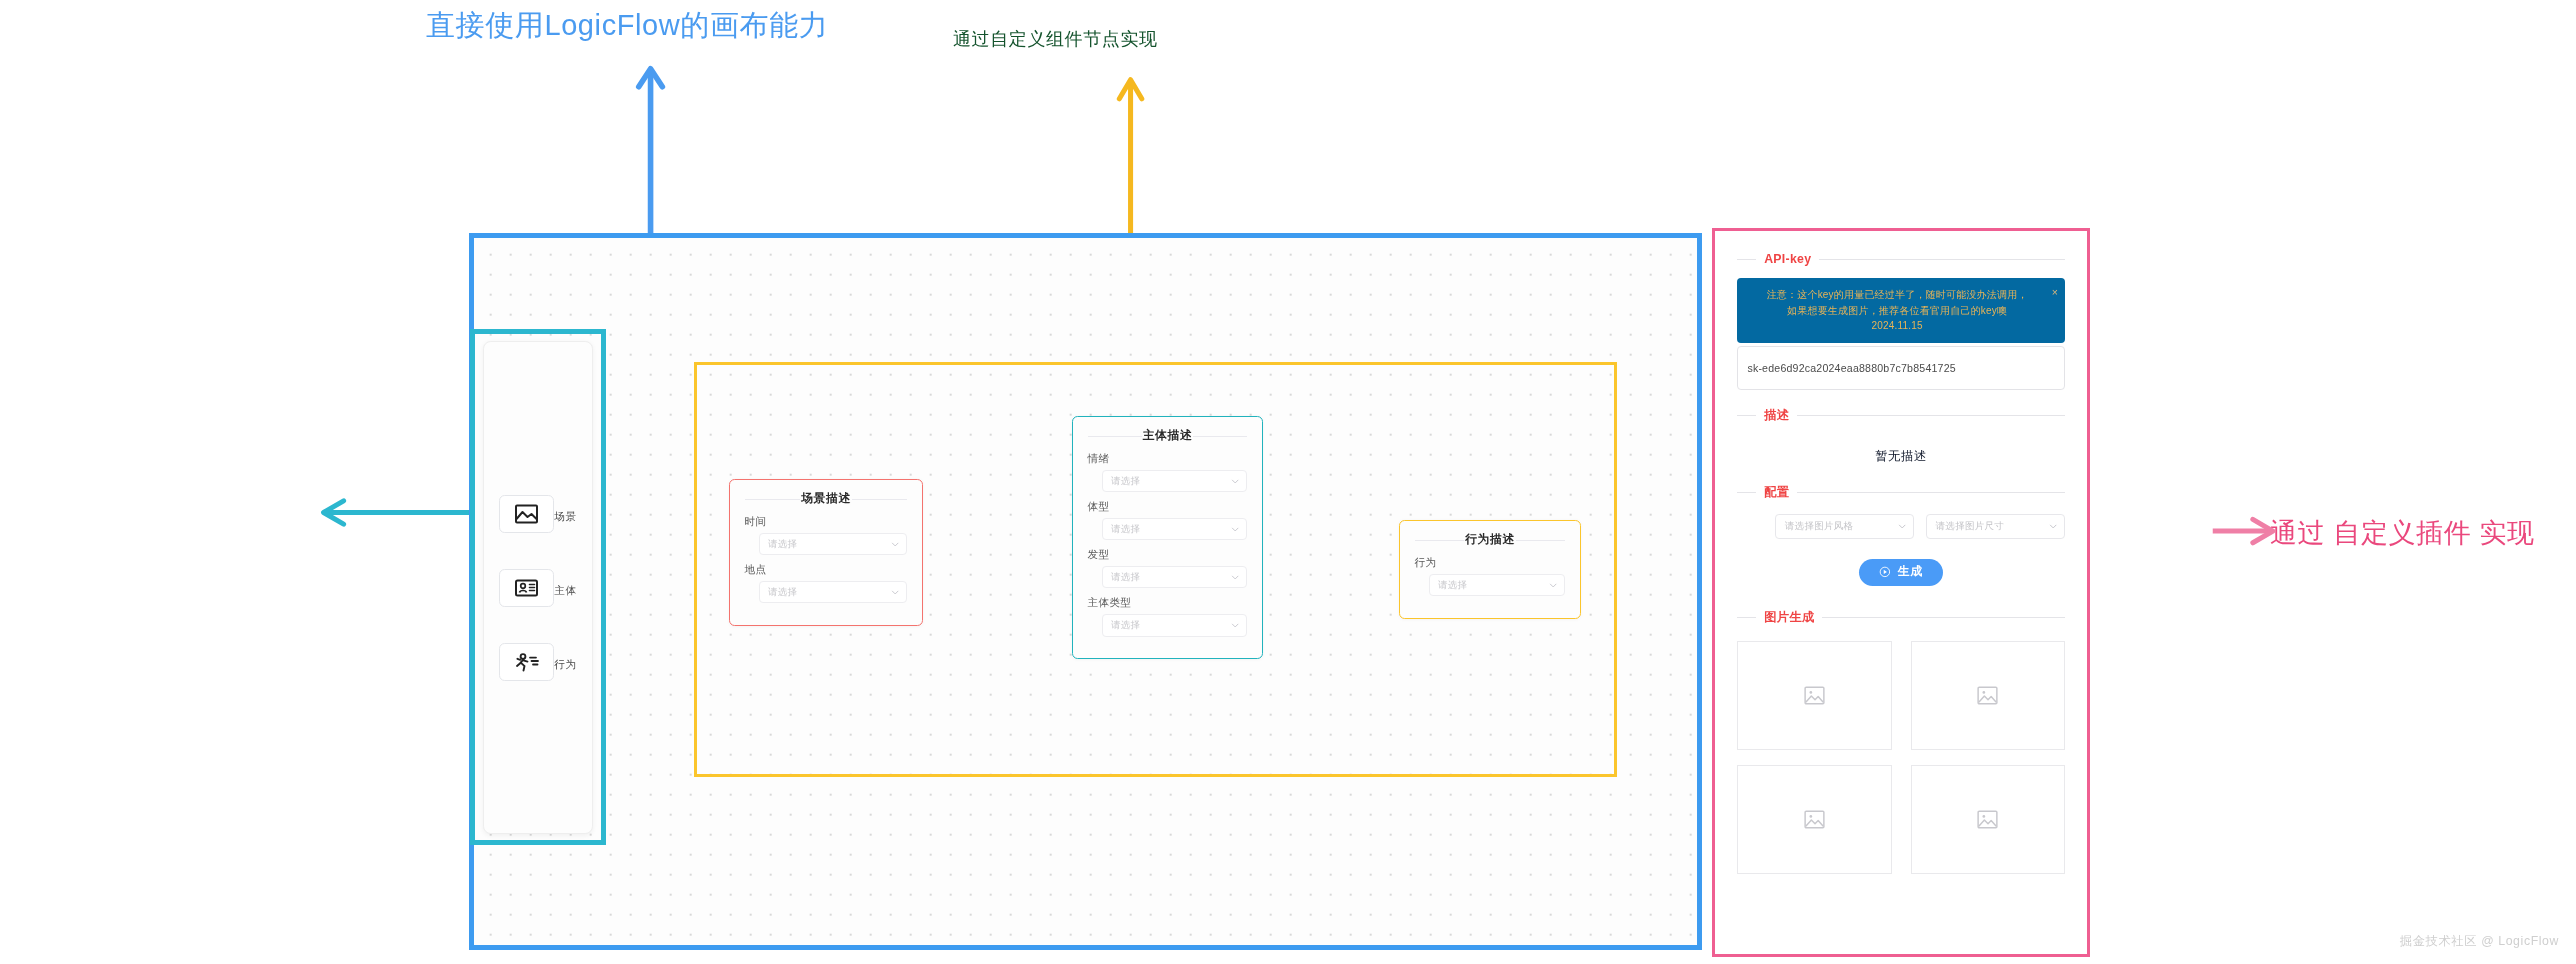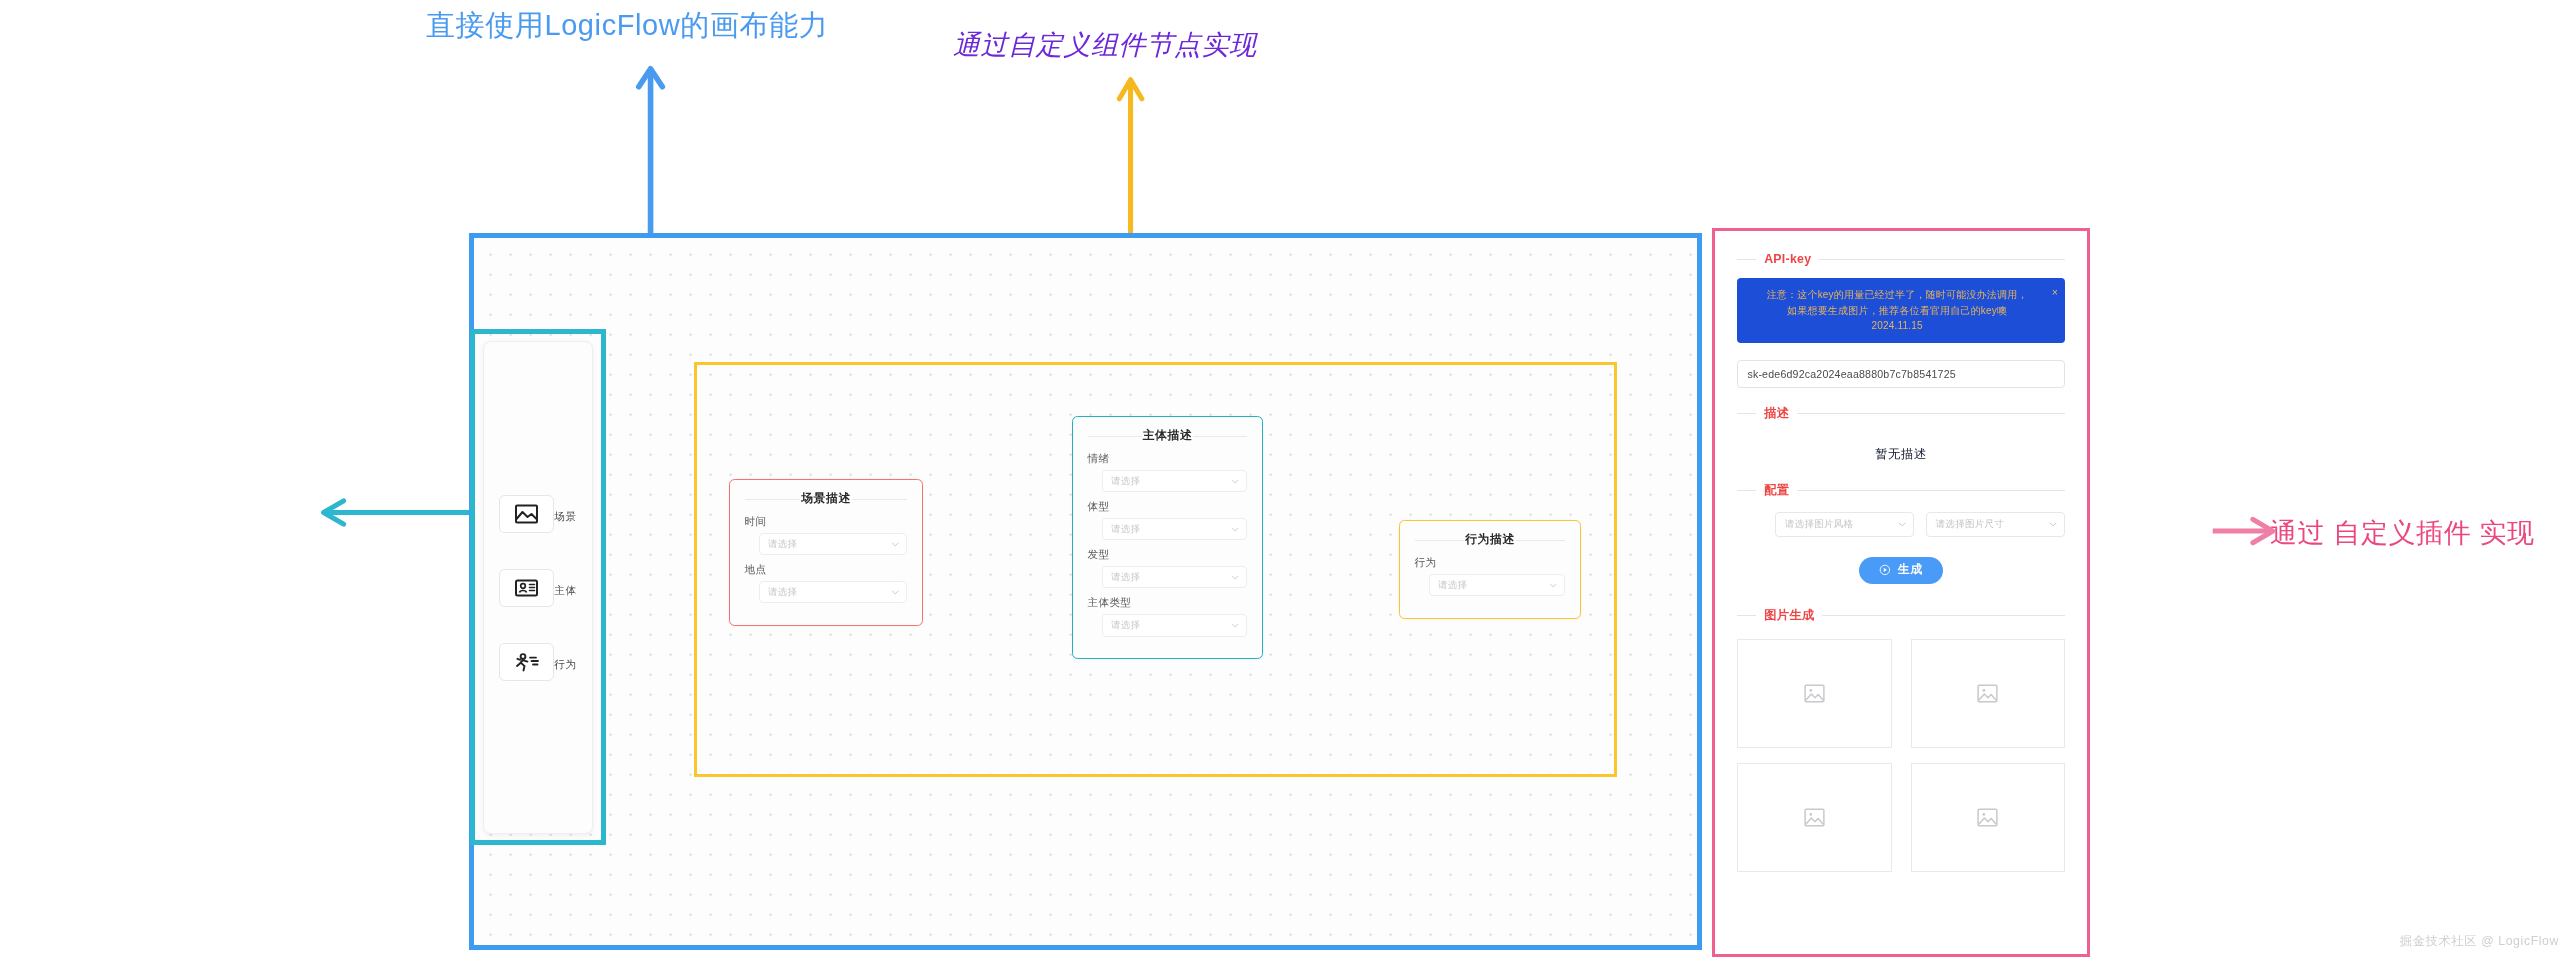--- a/index.html
+++ b/index.html
@@ -14,7 +14,7 @@
   
   .anno { position: absolute; white-space: pre; font-weight: 500; }
   .anno-blue  { left: 426px;  top: 6px;   font-size: 29px; color: #4a9bf0; letter-spacing: 0.6px; }
-  .anno-yellow{ left: 953px; top: 27px;   font-size: 27px; color: #6d28d9; letter-spacing: 0.6px; font-style: italic; }
+  .anno-yellow{ left: 953px; top: 27px;   font-size: 18px; color: #14532d; letter-spacing: 0.6px; }
   .anno-teal  { left: 10px;   top: 479px;  font-size: 27px; color: #29a9c4; line-height: 1.42; text-align: right; width: 314px; }
   .anno-pink  { left: 2270px; top: 515px;  font-size: 27px; color: #ea487d; letter-spacing: 0.6px; }
 

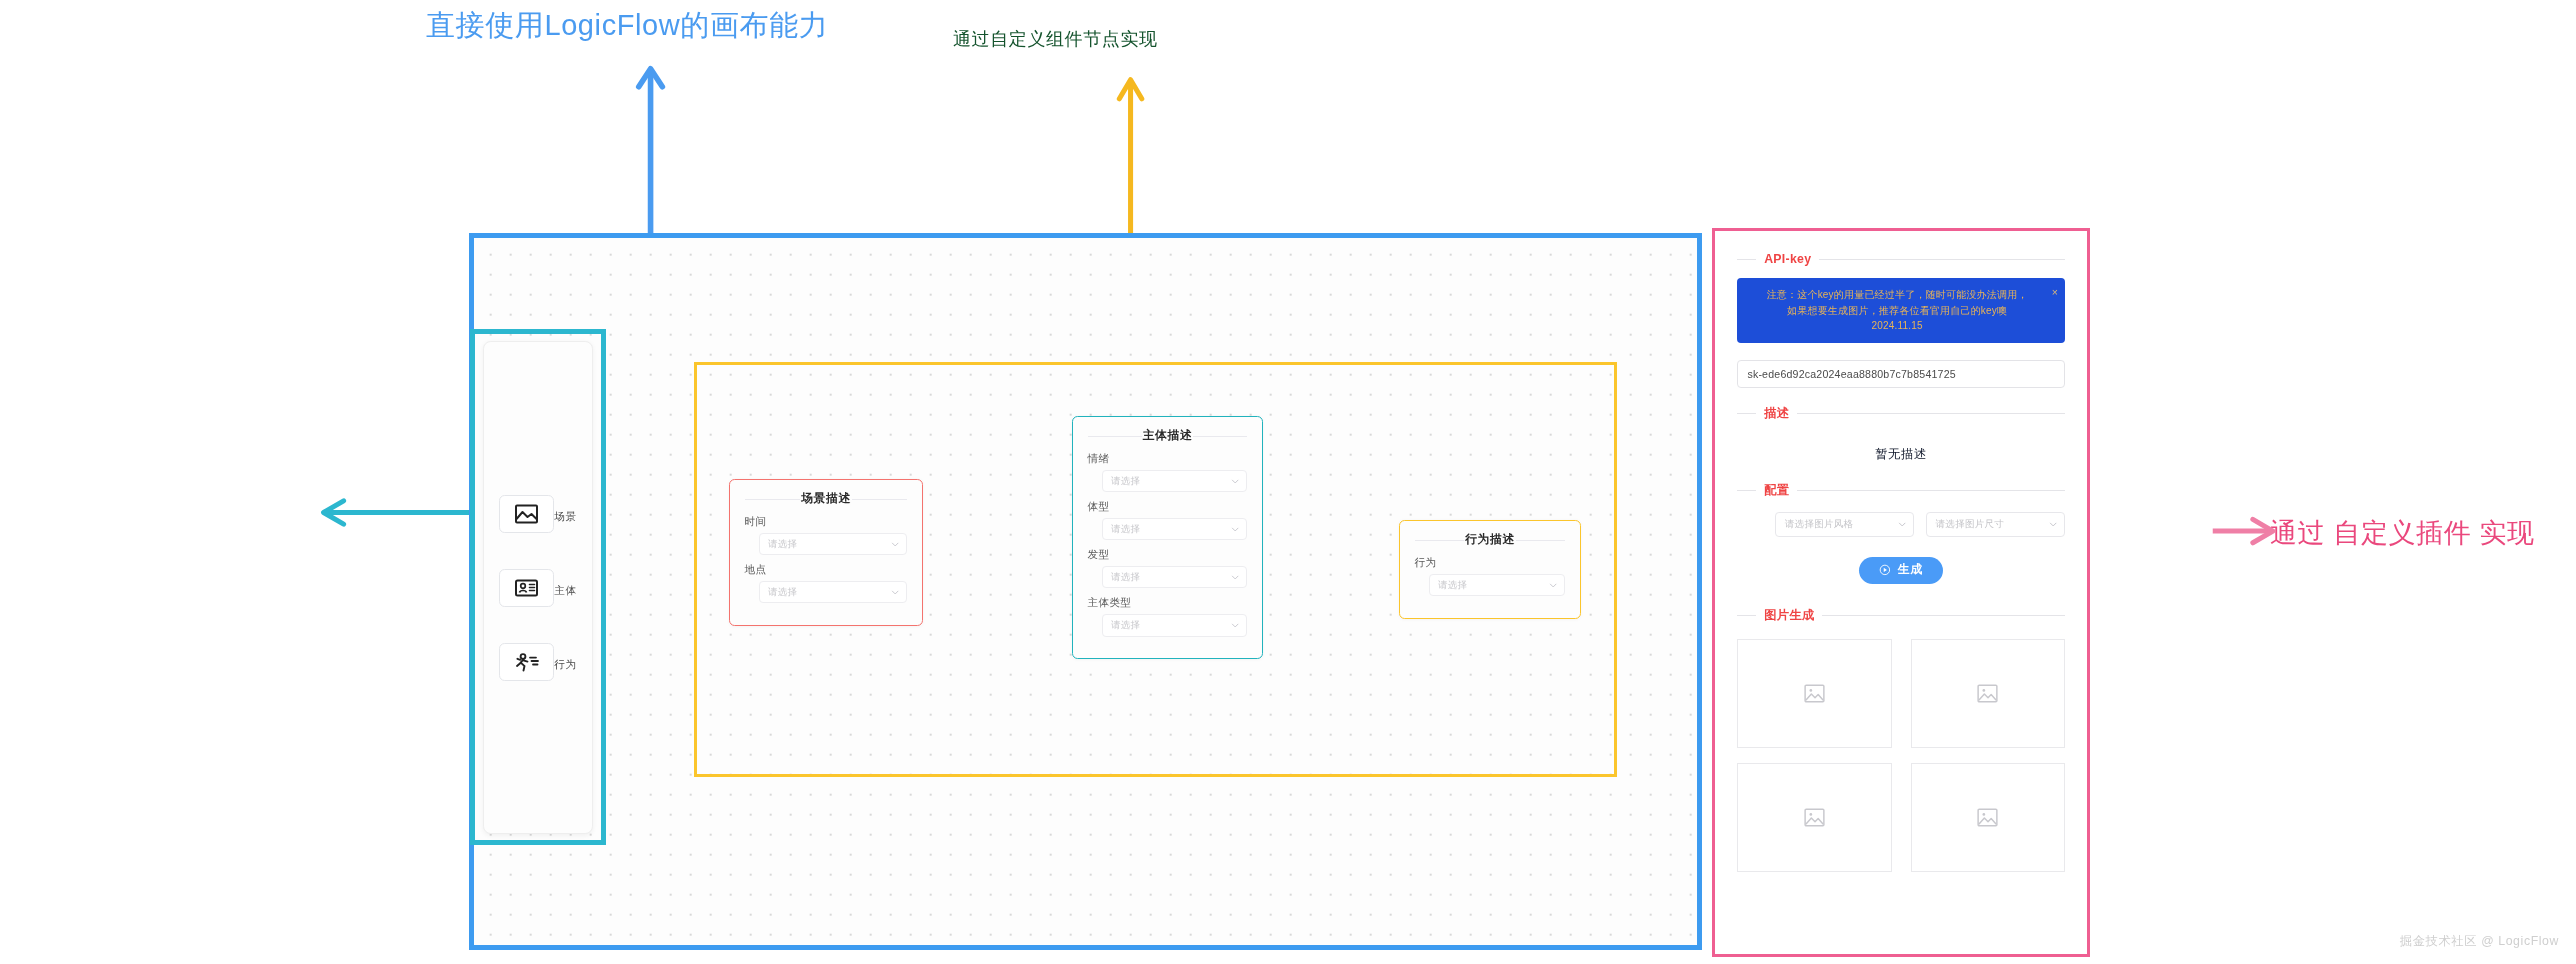--- a/index.html
+++ b/index.html
@@ -122,11 +122,11 @@
 
   #warn-box {
     position: relative;
-    background: #1d4ed8;
+    background: #0369a1;
     border-radius: 3.9px;
     padding: 9px 20px 9px 12.3px;
     text-align: center;
-    margin-bottom: 17px;
+    margin-bottom: 3px;
   }
   #warn-box .wline { font-size: 10px; color: #e8b457; line-height: 1.55; letter-spacing: 0.2px; }
   #warn-close {

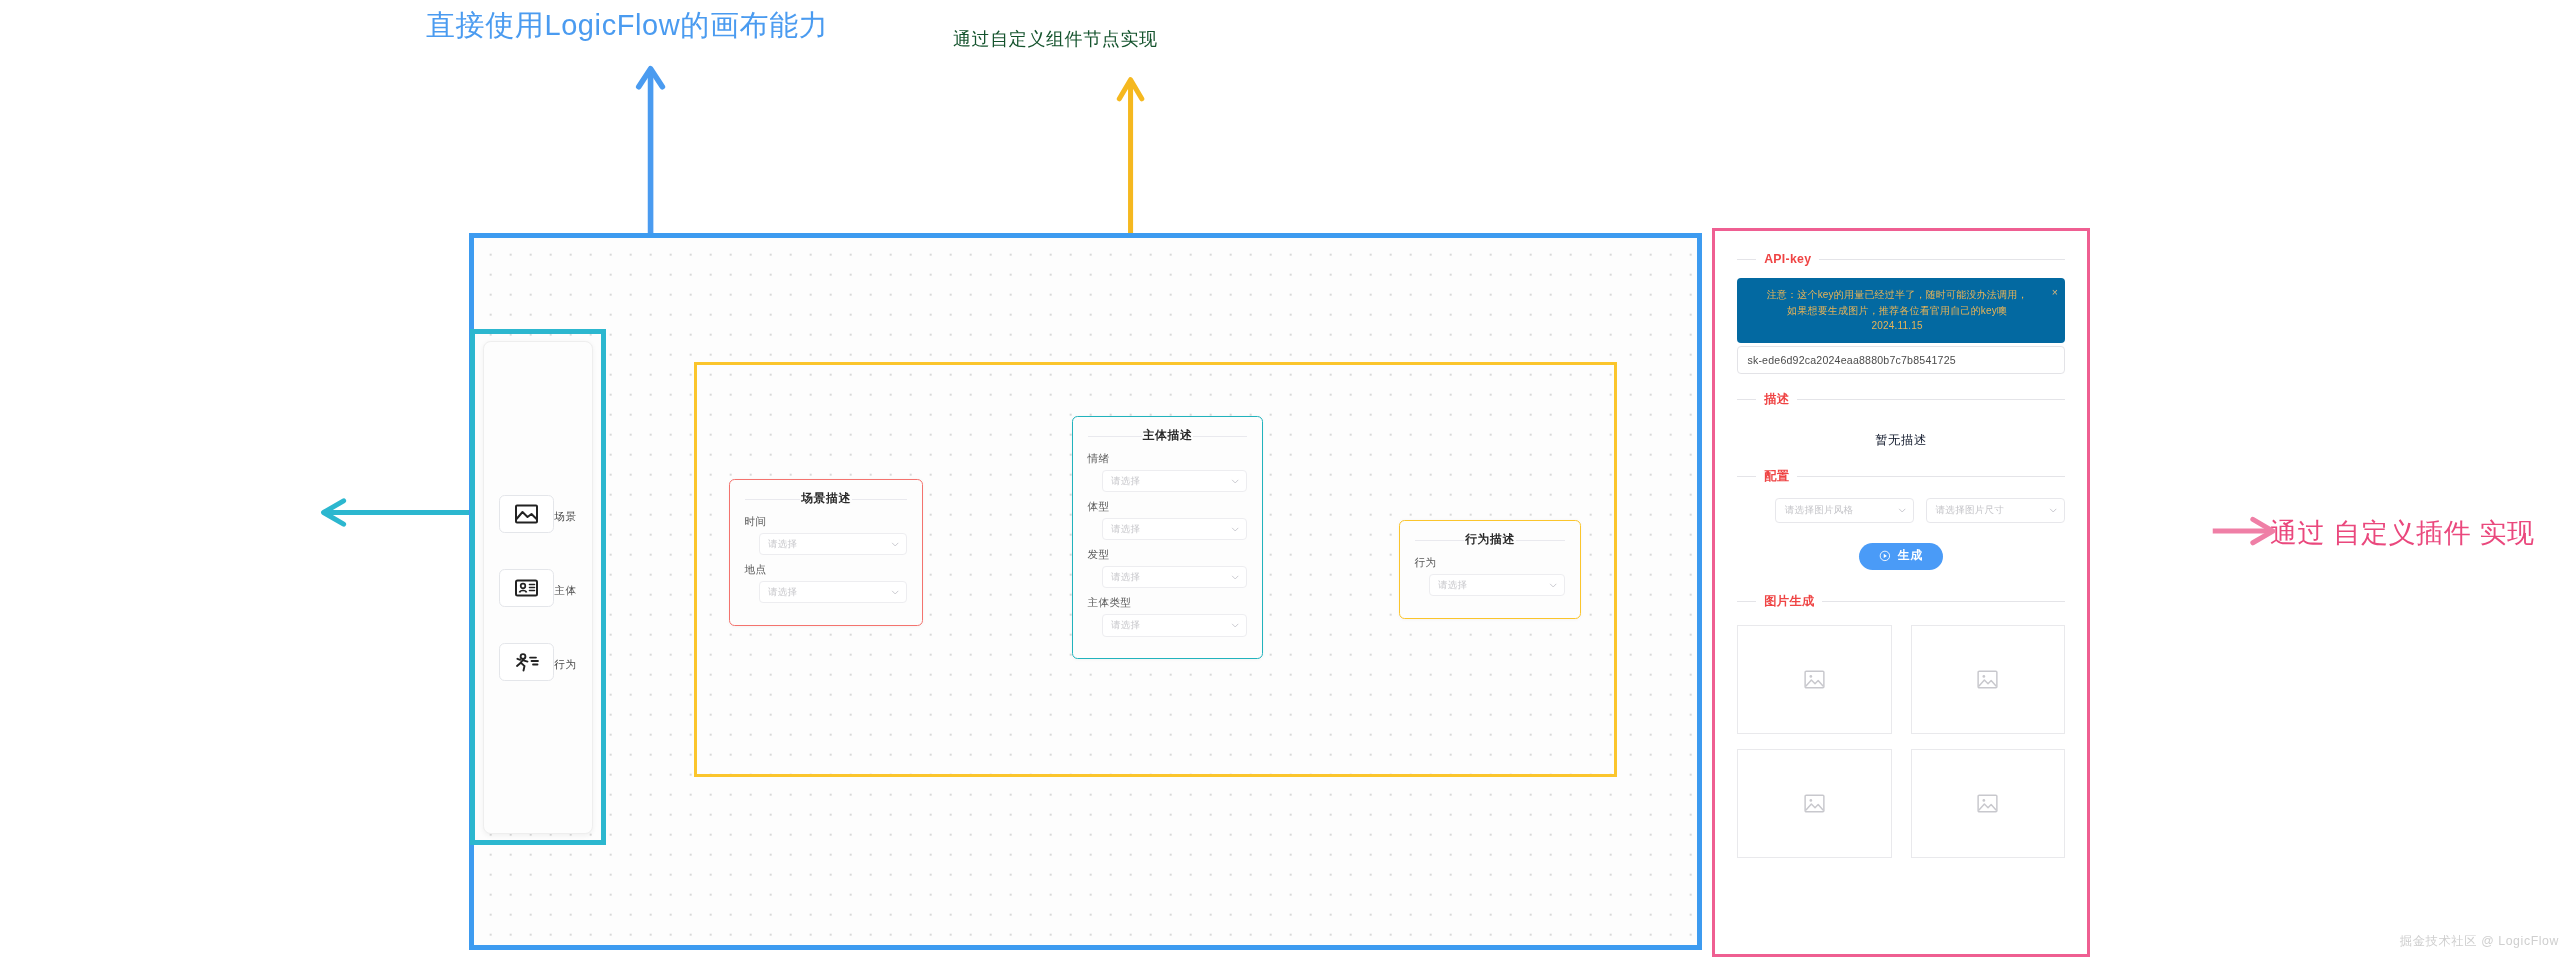--- a/index.html
+++ b/index.html
@@ -134,7 +134,7 @@
     font-size: 10.6px; color: #d9b77d; cursor: pointer; line-height: 1;
   }
   #apikey-input {
-    height: 28px; border: 0.6px solid #e3e3e7; border-radius: 3.9px;
+    height: 44px; border: 0.6px solid #e3e3e7; border-radius: 3.9px;
     background: #fff; display: flex; align-items: center; padding: 0 9px;
     font-size: 10.6px; color: #4b4b4b; margin-bottom: 17px; letter-spacing: 0.2px;
   }

